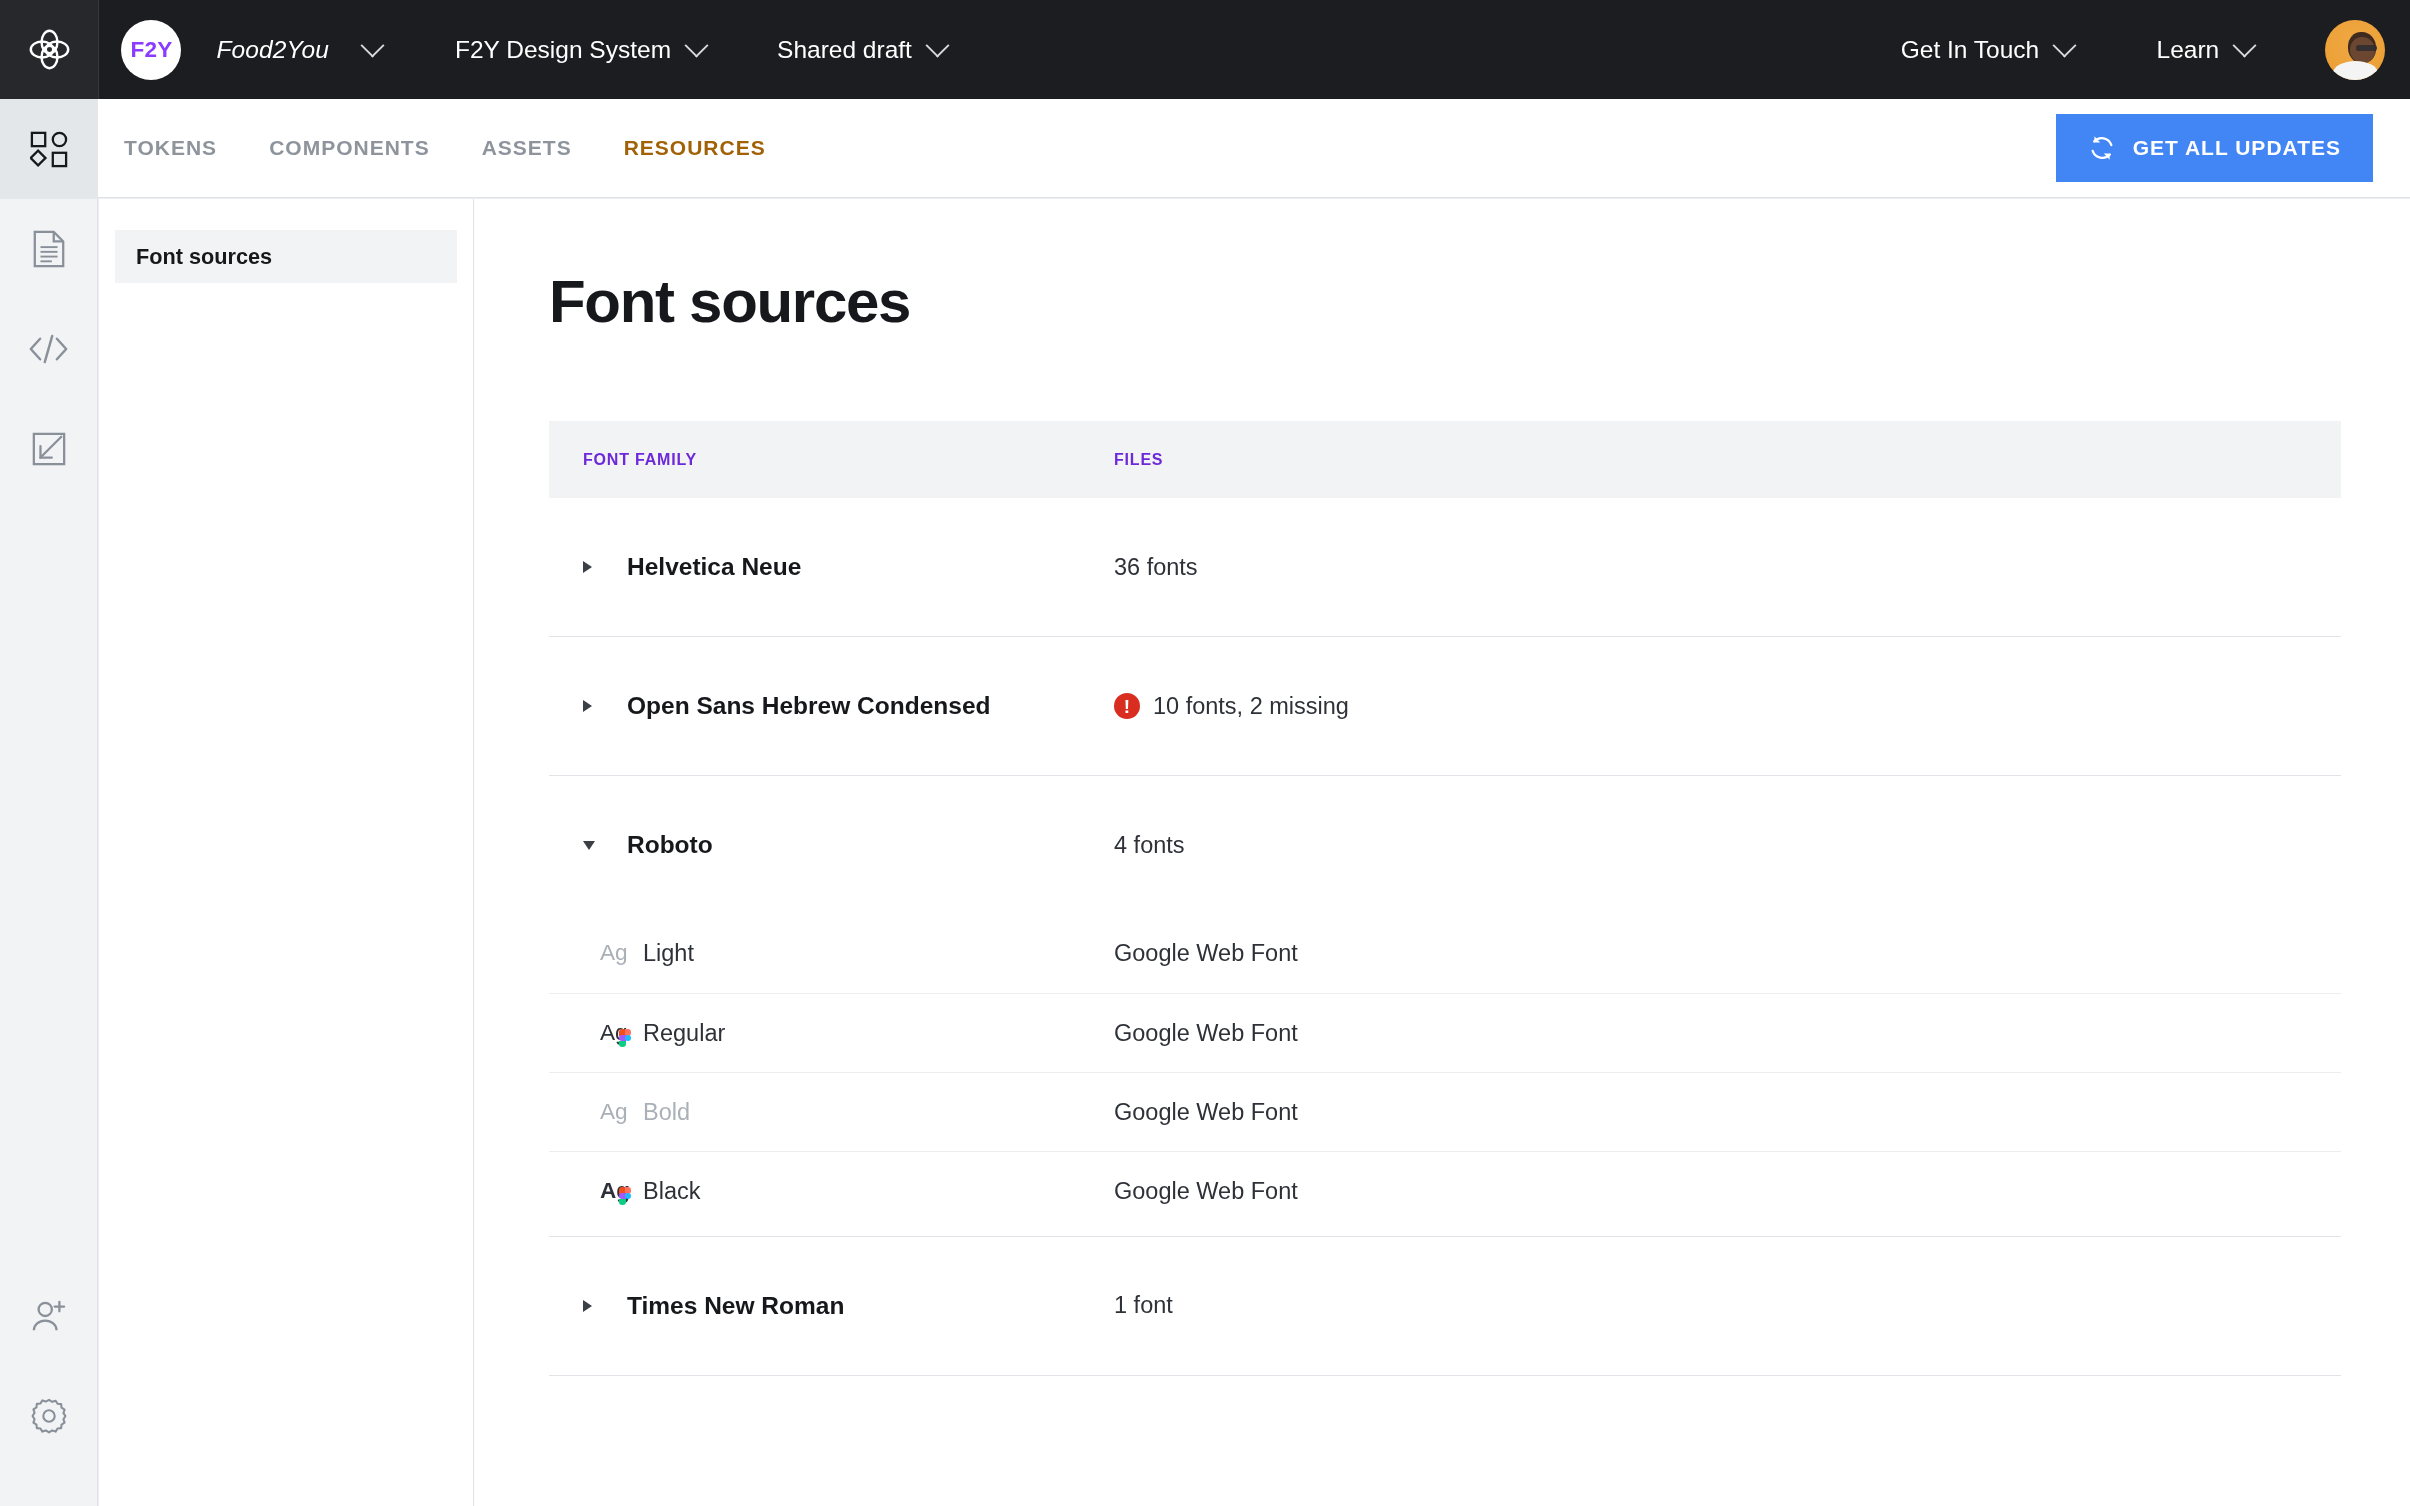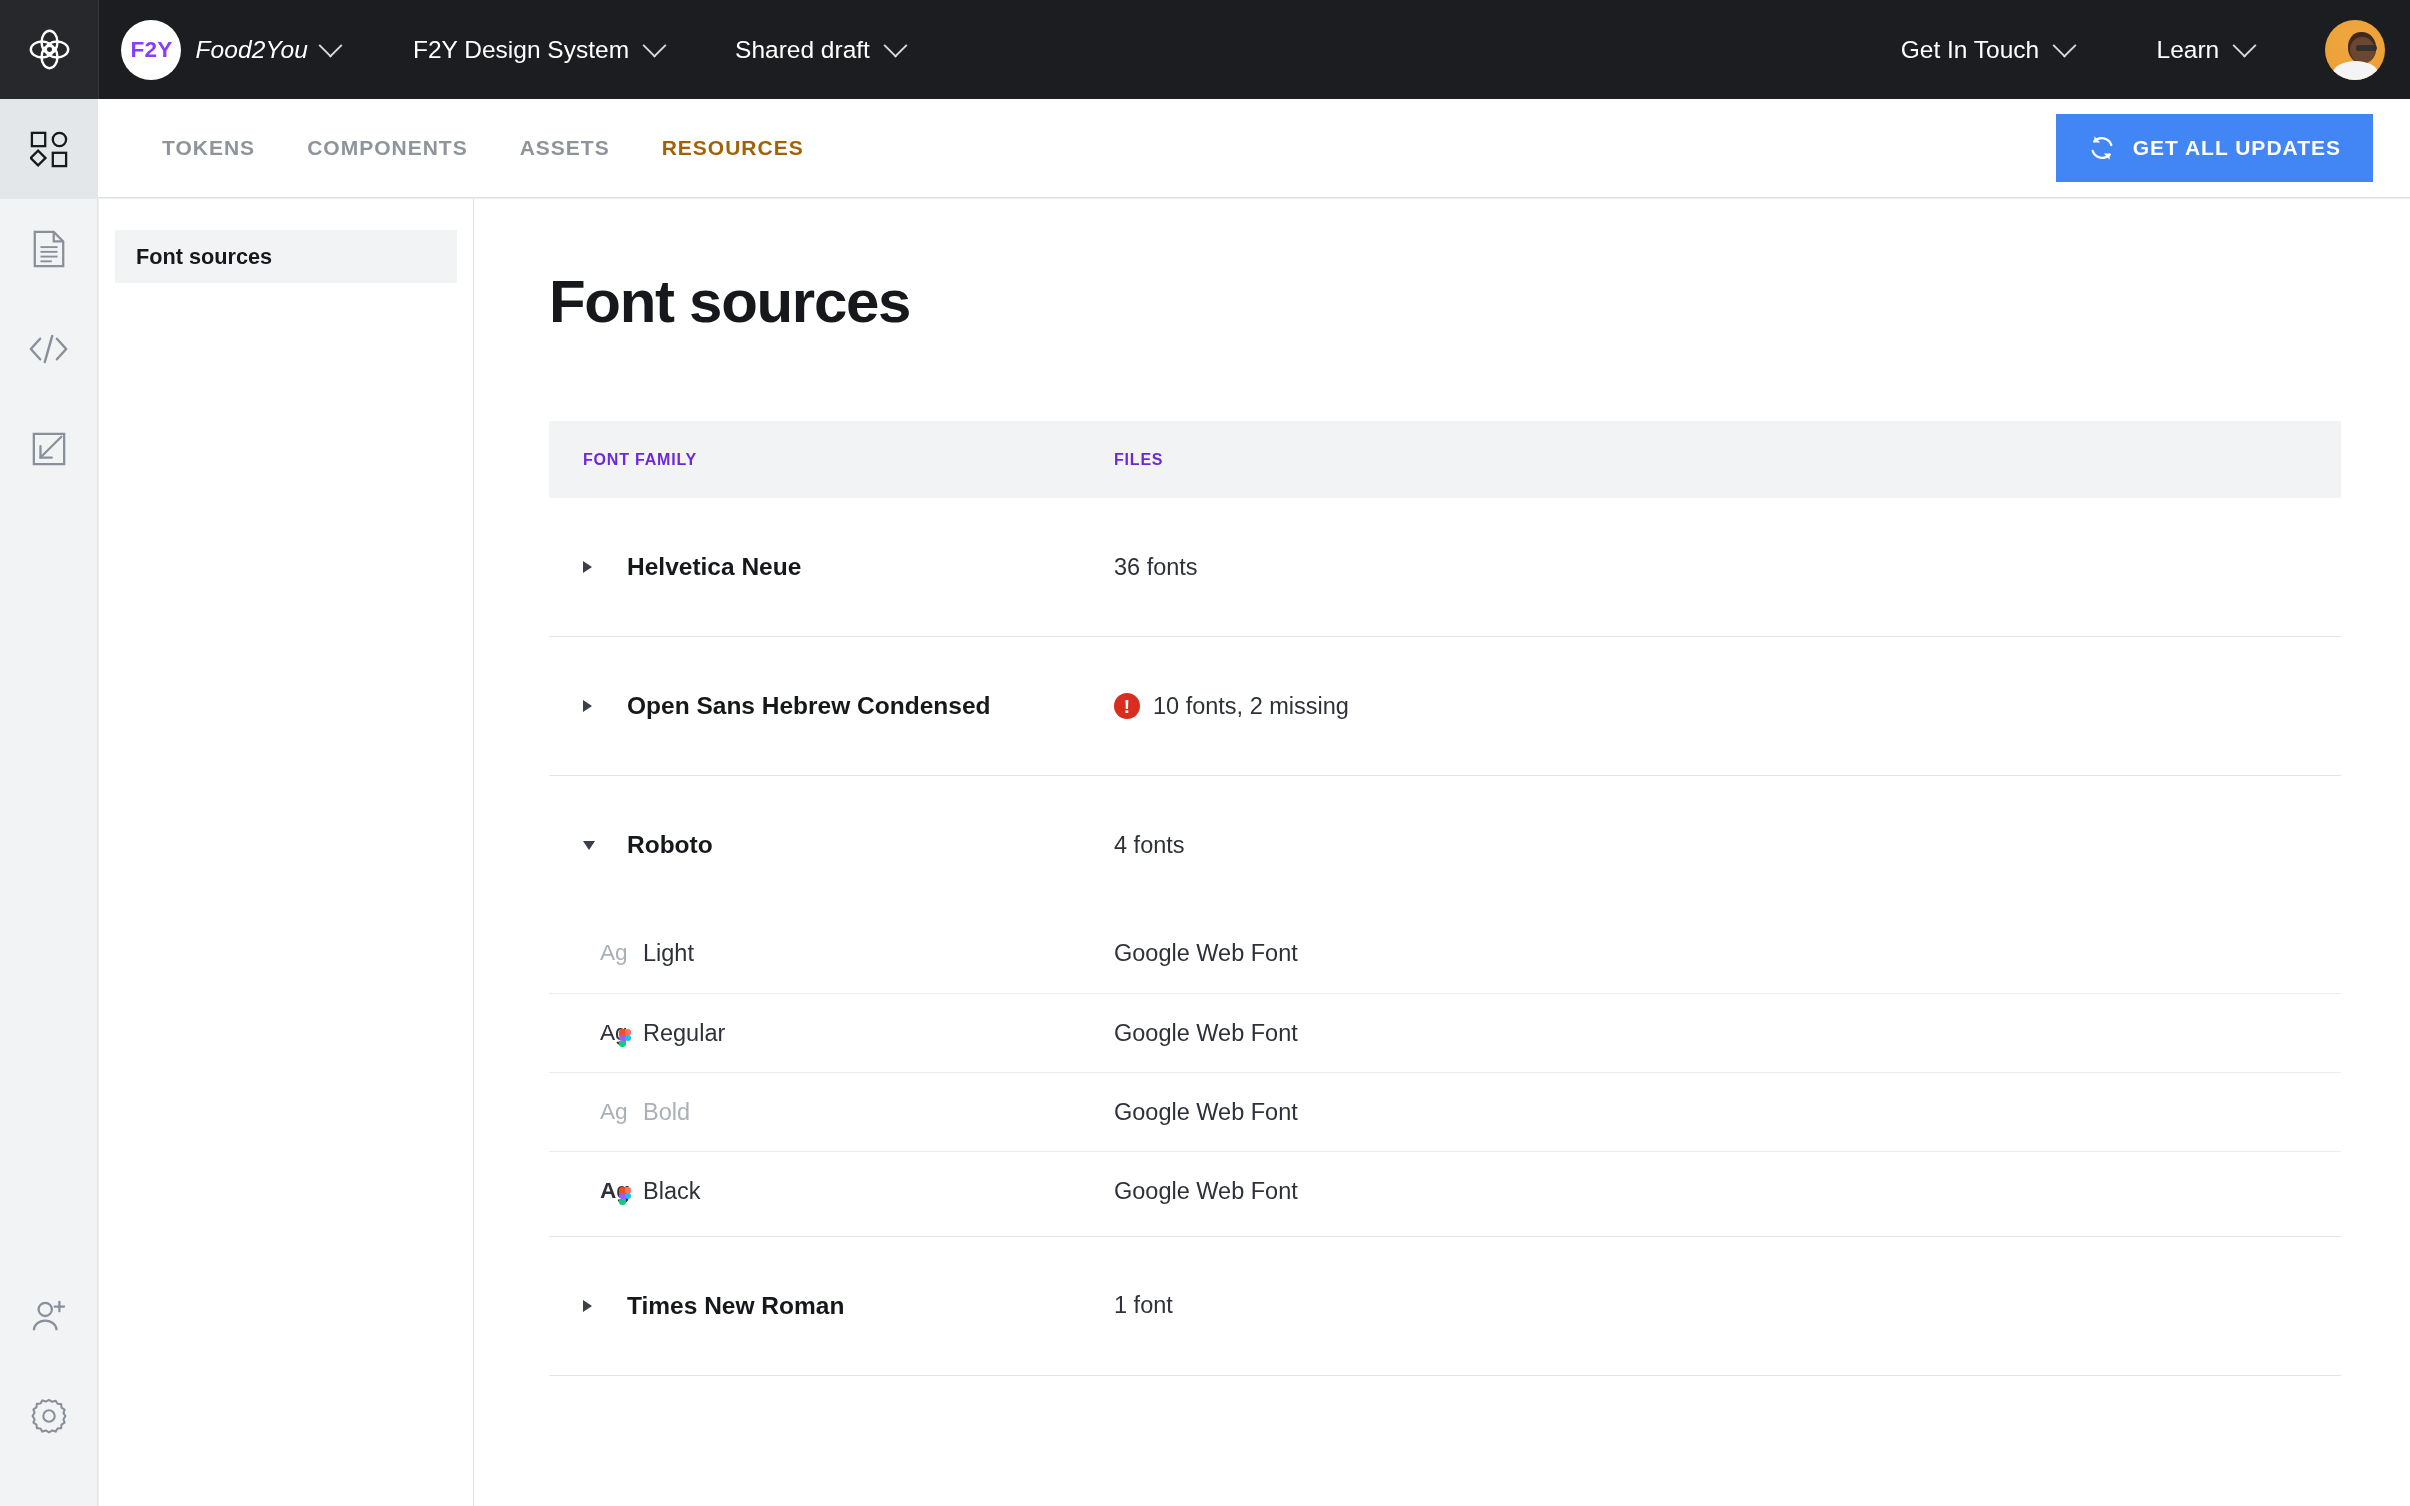--- a/index.html
+++ b/index.html
@@ -34,7 +34,7 @@
     width: 0.9px; height: 99px; background: #35383d; flex: 0 0 0.9px;
   }
   .brand {
-    display: flex; align-items: center; gap: 14px;
+    display: flex; align-items: center; gap: 35px;
     padding: 0 38px 0 22.6px;
     height: 99px;
   }

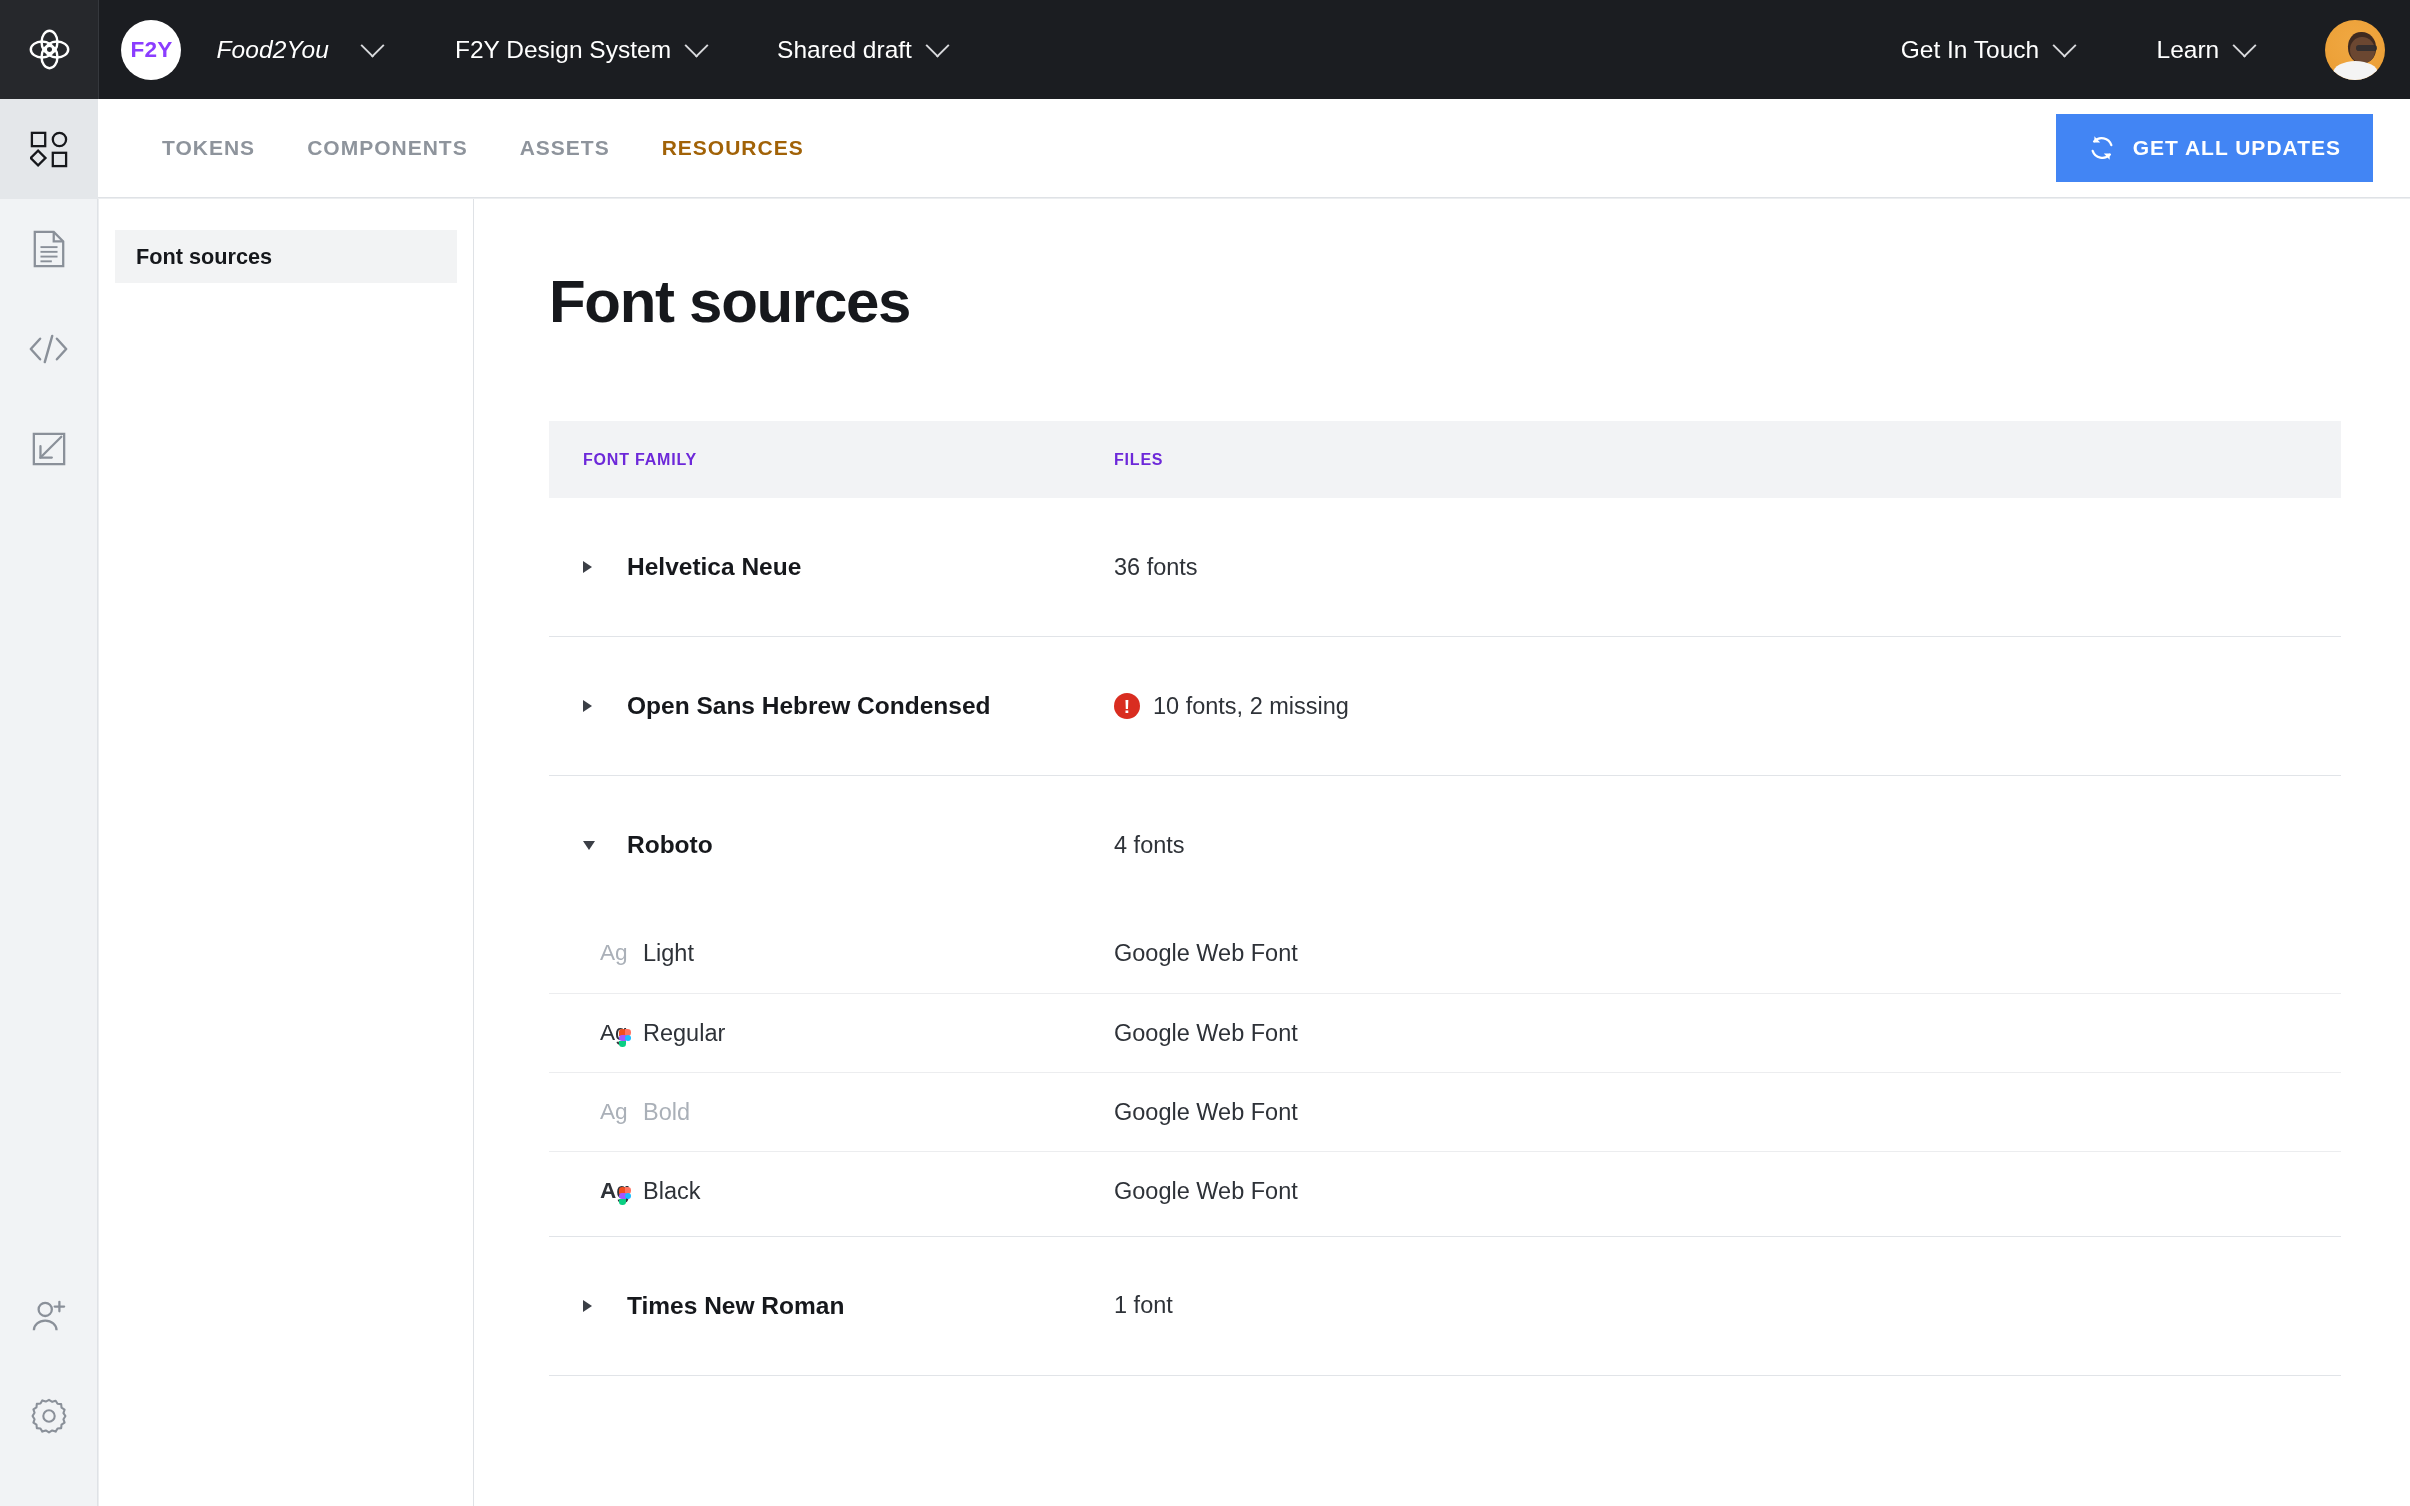--- a/index.html
+++ b/index.html
@@ -113,7 +113,7 @@
     border-bottom: 0.9px solid #dfe2e6;
     display: flex; align-items: center;
   }
-  .tabs { display: flex; align-items: flex-end; gap: 0; padding-left: 38px; }
+  .tabs { display: flex; align-items: flex-end; gap: 0; }
   .tab {
     font-size: 21px; font-weight: 700; letter-spacing: 1px;
     color: #8e949c; padding: 0 26px; white-space: nowrap;

